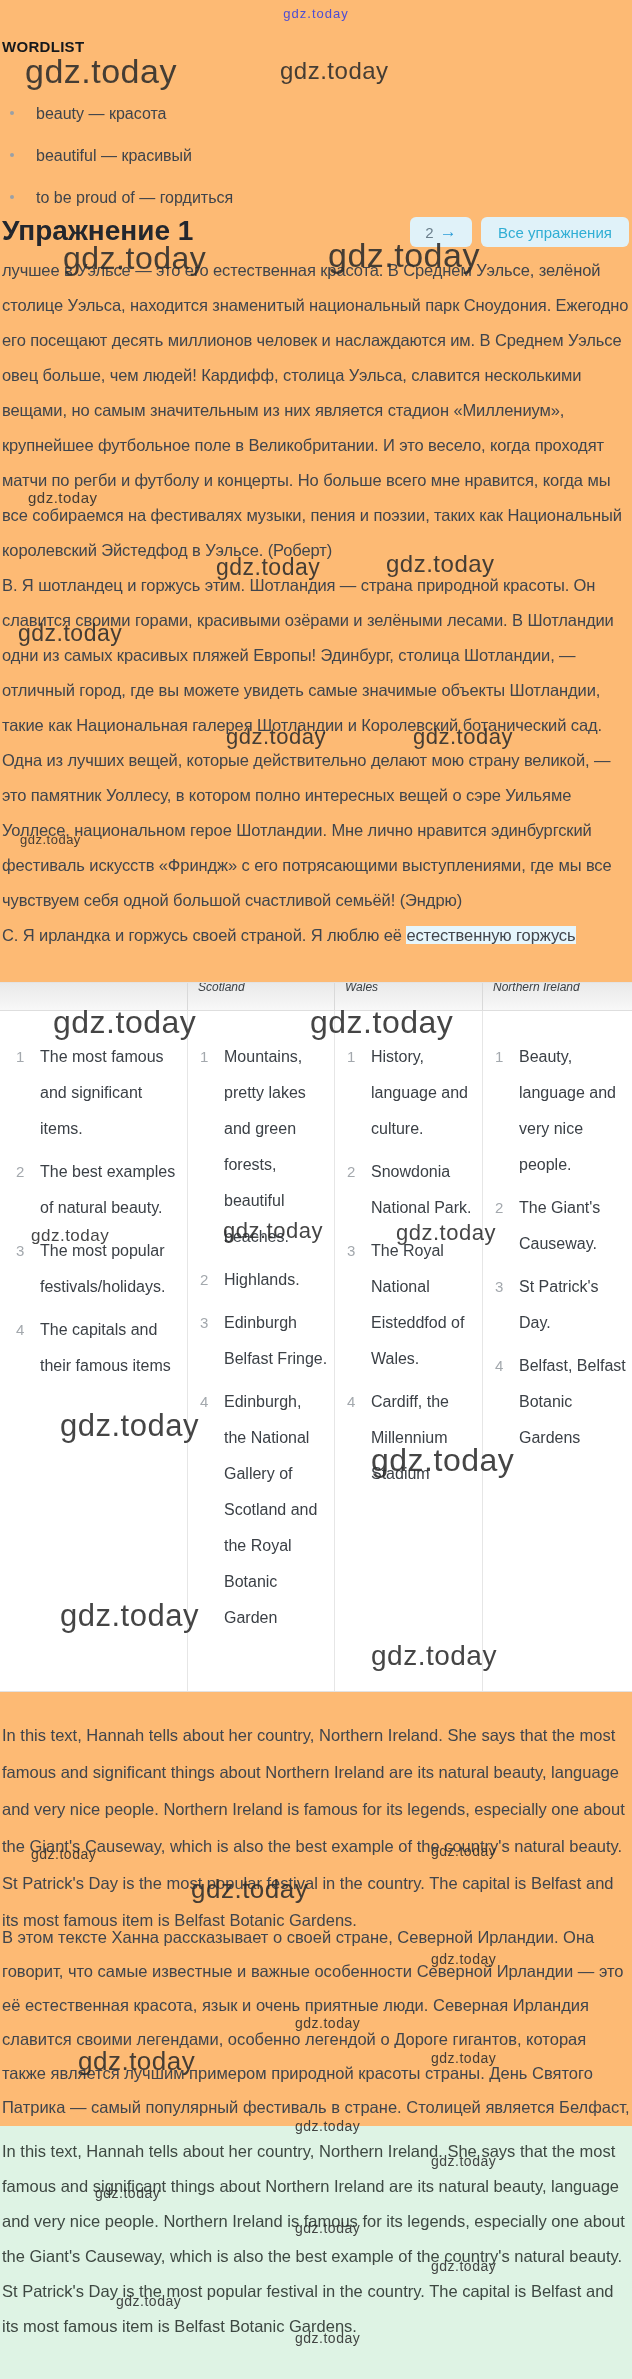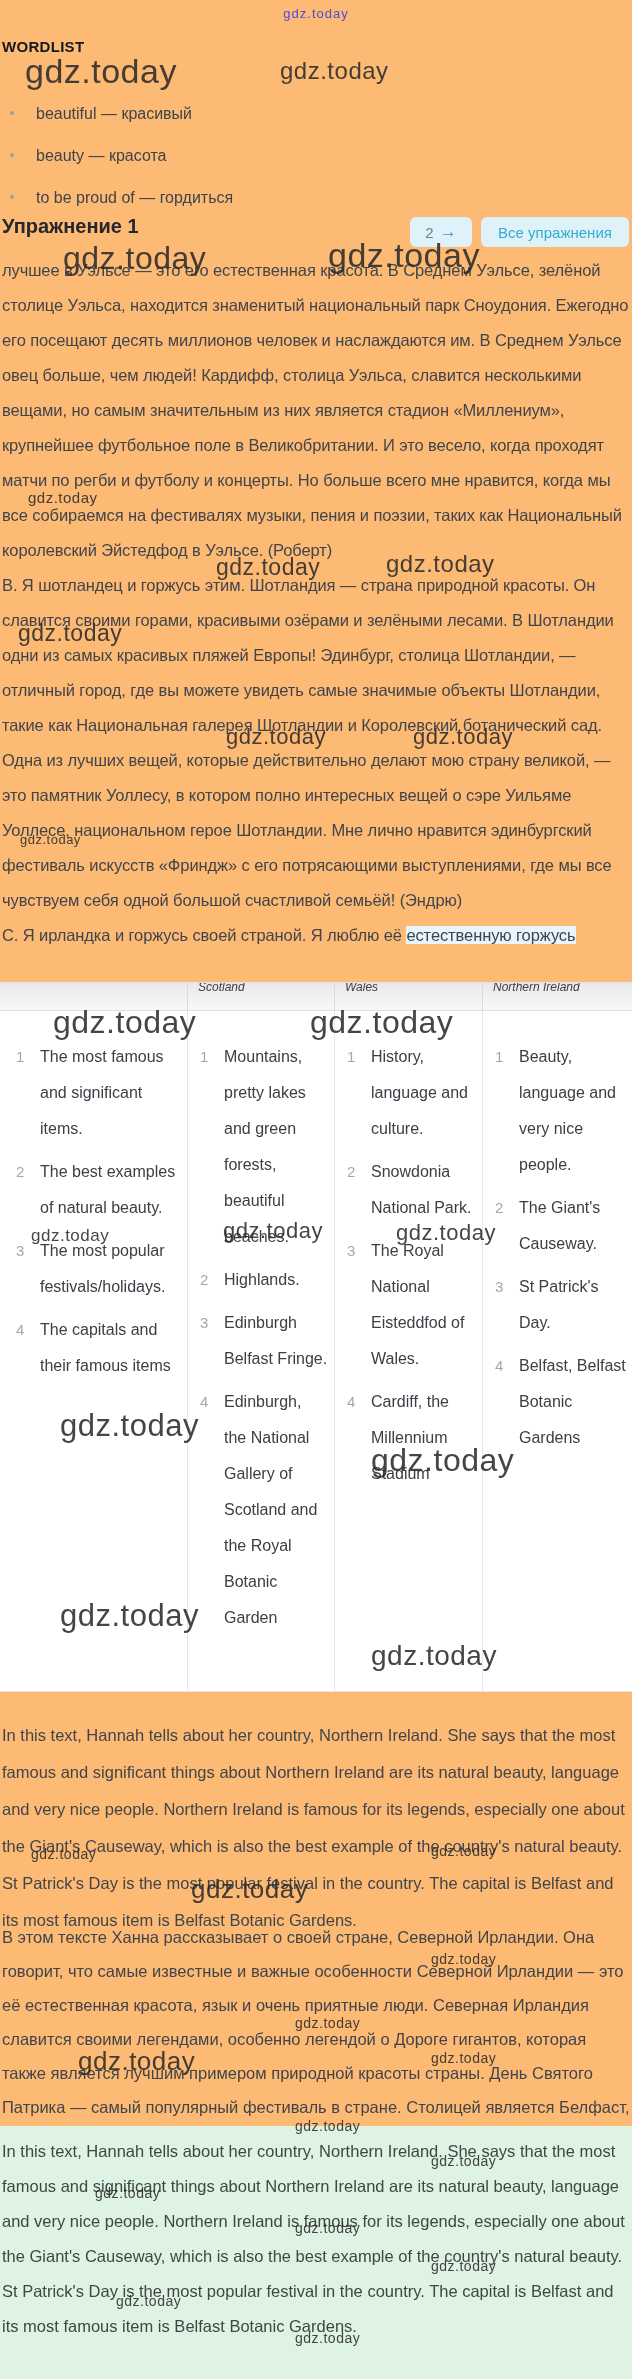--- a/index.html
+++ b/index.html
@@ -71,8 +71,8 @@
   <div class="wordlist">
     <div class="wordlist-title">WORDLIST</div>
     <ul>
+      <li><span class="dot"></span><span>beauty — красота</span></li>
       <li><span class="dot"></span><span>beautiful — красивый</span></li>
-      <li><span class="dot"></span><span>beauty — красота</span></li>
       <li><span class="dot"></span><span>to be proud of — гордиться</span></li>
     </ul>
   </div>

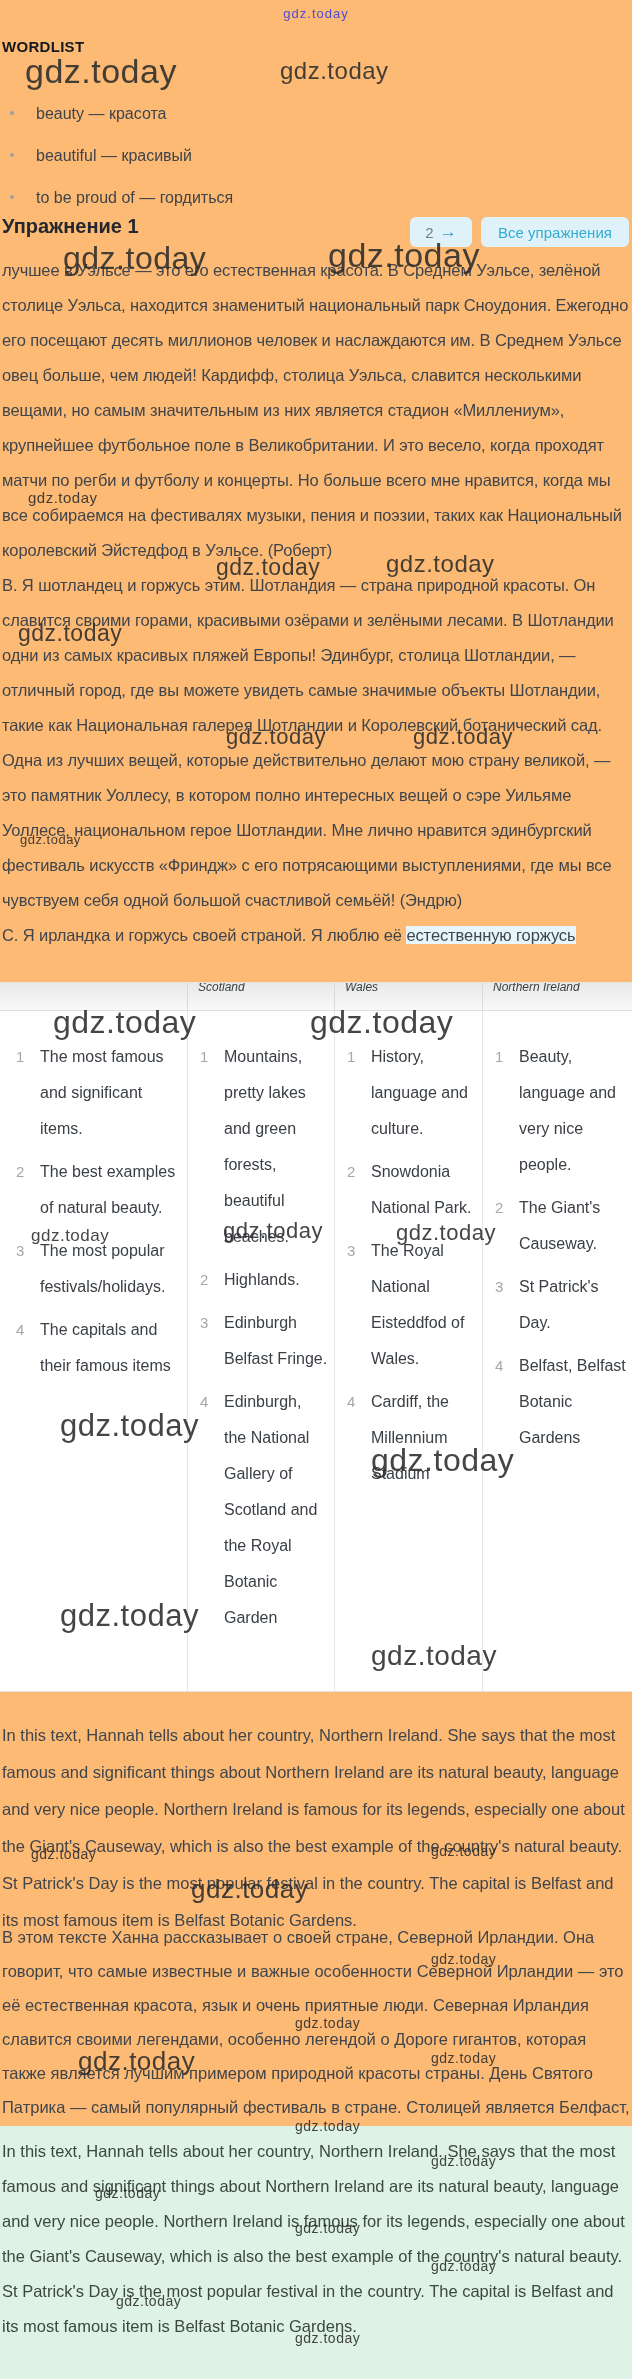--- a/index.html
+++ b/index.html
@@ -17,7 +17,7 @@
   .wordlist li .dot{position:absolute;left:8px;top:6px;width:4px;height:4px;
                     border-radius:50%;background:#9aa0a6;}
   
-  .ex-title{position:absolute;top:215px;left:2px;font-size:20px;font-weight:700;
+  .ex-title{position:absolute;top:215px;left:2px;font-size:28px;font-weight:700;
             color:#23272e;margin:0;}
   .btn{position:absolute;top:217px;height:30px;border-radius:6px;background:#e0f2f9;
        display:flex;align-items:center;justify-content:center;font-size:15px;cursor:pointer;}

